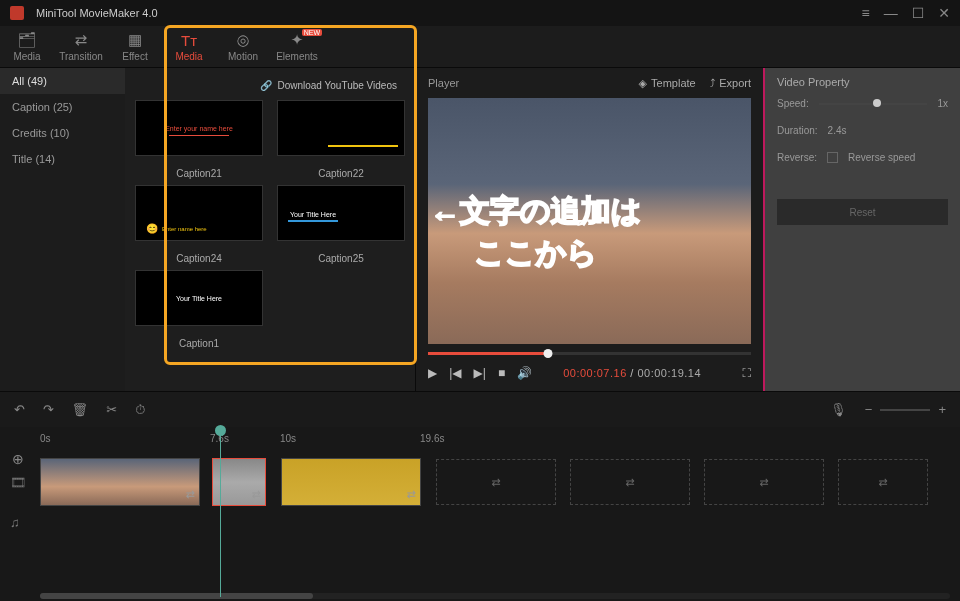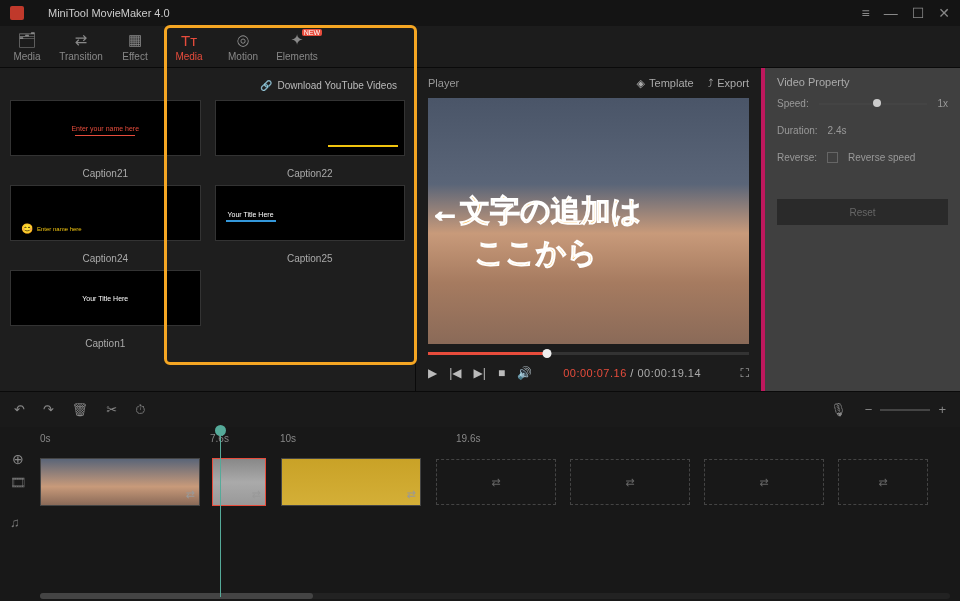--- a/index.html
+++ b/index.html
@@ -5,7 +5,7 @@
 *{margin:0;padding:0;box-sizing:border-box;font-family:Arial,sans-serif;user-select:none}
 body{width:960px;height:601px;background:#1a1a1a;color:#999;font-size:11px;overflow:hidden;position:relative}
 .titlebar{height:26px;background:#141414;display:flex;align-items:center;padding:0 10px;justify-content:space-between}
-.titlebar-left{display:flex;align-items:center;gap:24px}
+.titlebar-left{display:flex;align-items:center;gap:12px}
 .logo{width:14px;height:14px;background:#c0392b;border-radius:2px}
 .app-title{color:#ccc;font-size:11px}
 .winctrl{display:flex;gap:14px;color:#888}

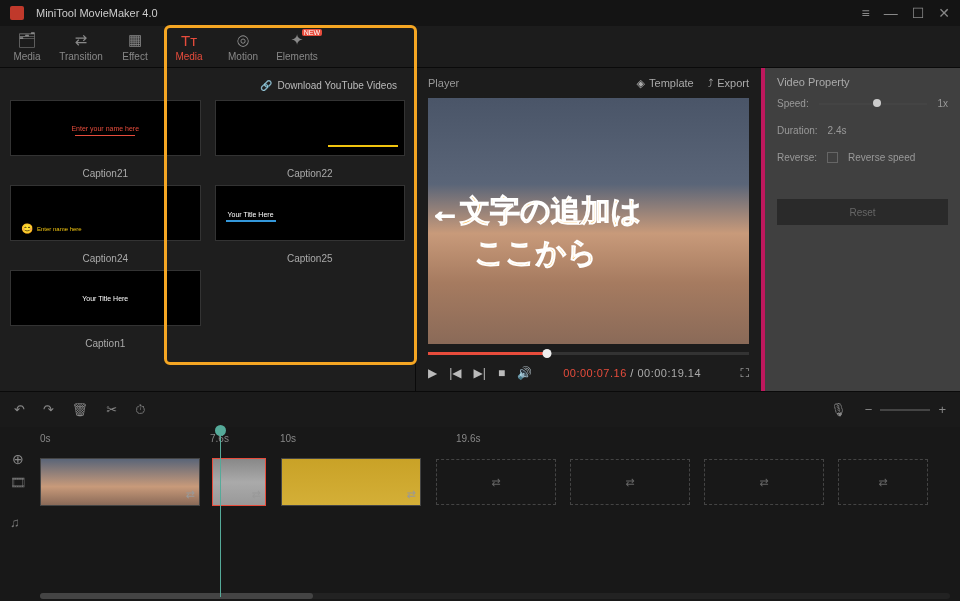--- a/index.html
+++ b/index.html
@@ -142,6 +142,12 @@
 
 <div class="main">
   <div class="leftpanel">
+    <div class="catlist">
+      <div class="catrow active">All (49)</div>
+      <div class="catrow">Caption (25)</div>
+      <div class="catrow">Credits (10)</div>
+      <div class="catrow">Title (14)</div>
+    </div>
     <div class="thumbgrid">
       <div class="dlhdr">
           <span>🔗</span>

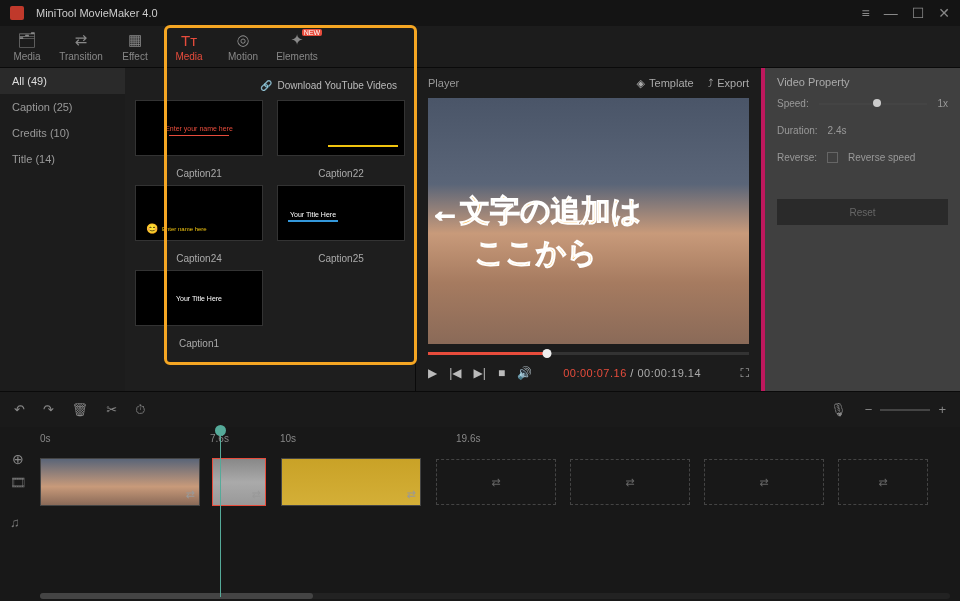--- a/index.html
+++ b/index.html
@@ -34,7 +34,7 @@
 .t4::after{content:'Enter name here';position:absolute;color:#f1c40f;font-size:6px;bottom:8px;left:26px}
 .t5::after{content:'';position:absolute;width:50px;height:2px;background:#3498db;bottom:18px;left:10px}
 .t5 span{position:absolute;color:#fff;font-size:7px;bottom:22px;left:12px}
-.player{flex:1;background:#1c1c1c;display:flex;flex-direction:column;border-left:1px solid #0a0a0a;border-right:4px solid #be185d}
+.player{flex:1;background:#1c1c1c;display:flex;flex-direction:column;border-left:1px solid #0a0a0a;border-right:2px solid #be185d}
 .phdr{height:30px;display:flex;align-items:center;justify-content:space-between;padding:0 12px}
 .phdr-right{display:flex;gap:14px;font-size:11px;color:#aaa}
 .phdr-right span{cursor:pointer;display:flex;align-items:center;gap:4px}

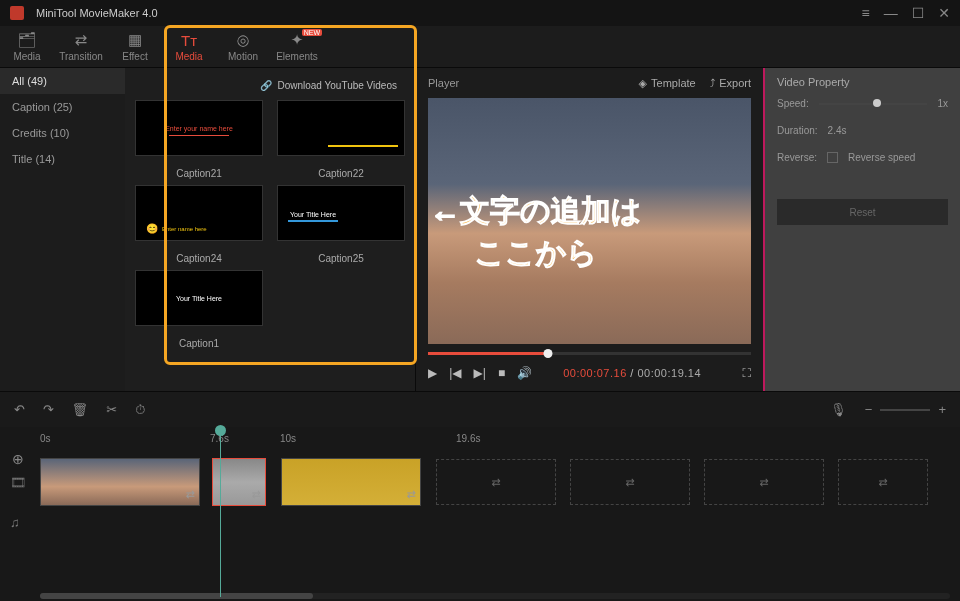--- a/index.html
+++ b/index.html
@@ -92,7 +92,7 @@
 .audiotrack{height:30px;position:relative}
 .audiotrack .trackicon{left:-30px;top:6px}
 .hl-box{position:absolute;left:164px;top:25px;width:253px;height:340px;border:3px solid #f5a623;border-radius:6px;pointer-events:none;z-index:10}
-.annot{position:absolute;left:430px;top:190px;font-size:30px;font-weight:normal;color:#f5a623;-webkit-text-stroke:2px #fff;text-stroke:2px #fff;z-index:20;line-height:1.4;pointer-events:none}
+.annot{position:absolute;left:430px;top:190px;font-size:30px;font-weight:bold;color:#f5a623;-webkit-text-stroke:2px #fff;text-stroke:2px #fff;z-index:20;line-height:1.4;pointer-events:none}
 .scrollbar-h{position:absolute;bottom:2px;left:40px;right:10px;height:6px;background:#222;border-radius:3px}
 .scrollbar-h::after{content:'';position:absolute;left:0;width:30%;height:100%;background:#444;border-radius:3px}
 </style>

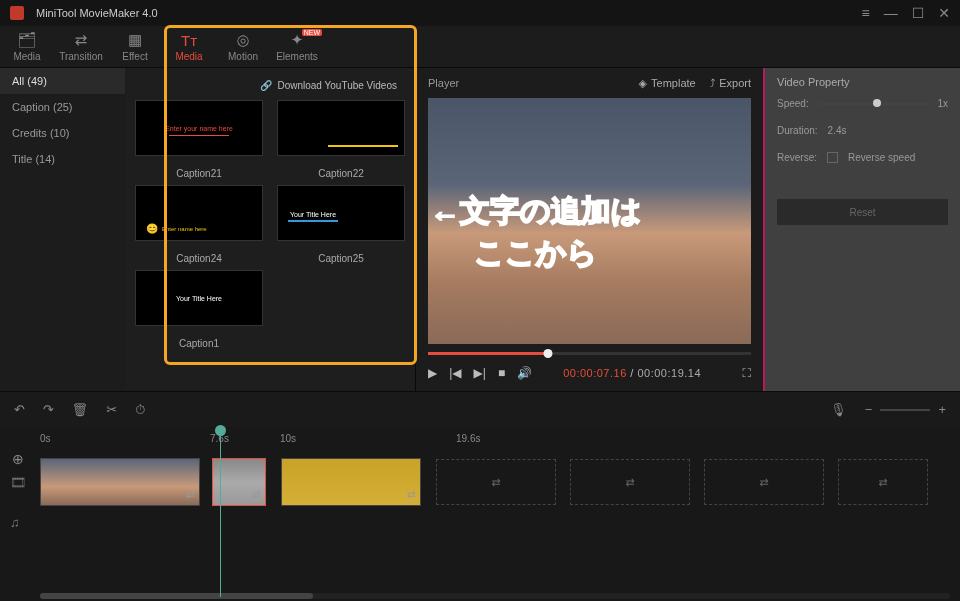--- a/index.html
+++ b/index.html
@@ -259,7 +259,7 @@
     <span class="mark" style="left:40px">0s</span>
     <span class="mark" style="left:210px">7.6s</span>
     <span class="mark" style="left:280px">10s</span>
-    <span class="mark" style="left:456px">19.6s</span>
+    <span class="mark" style="left:420px">19.6s</span>
     <div class="playhead"></div>
   </div>
   <div class="tracks">

